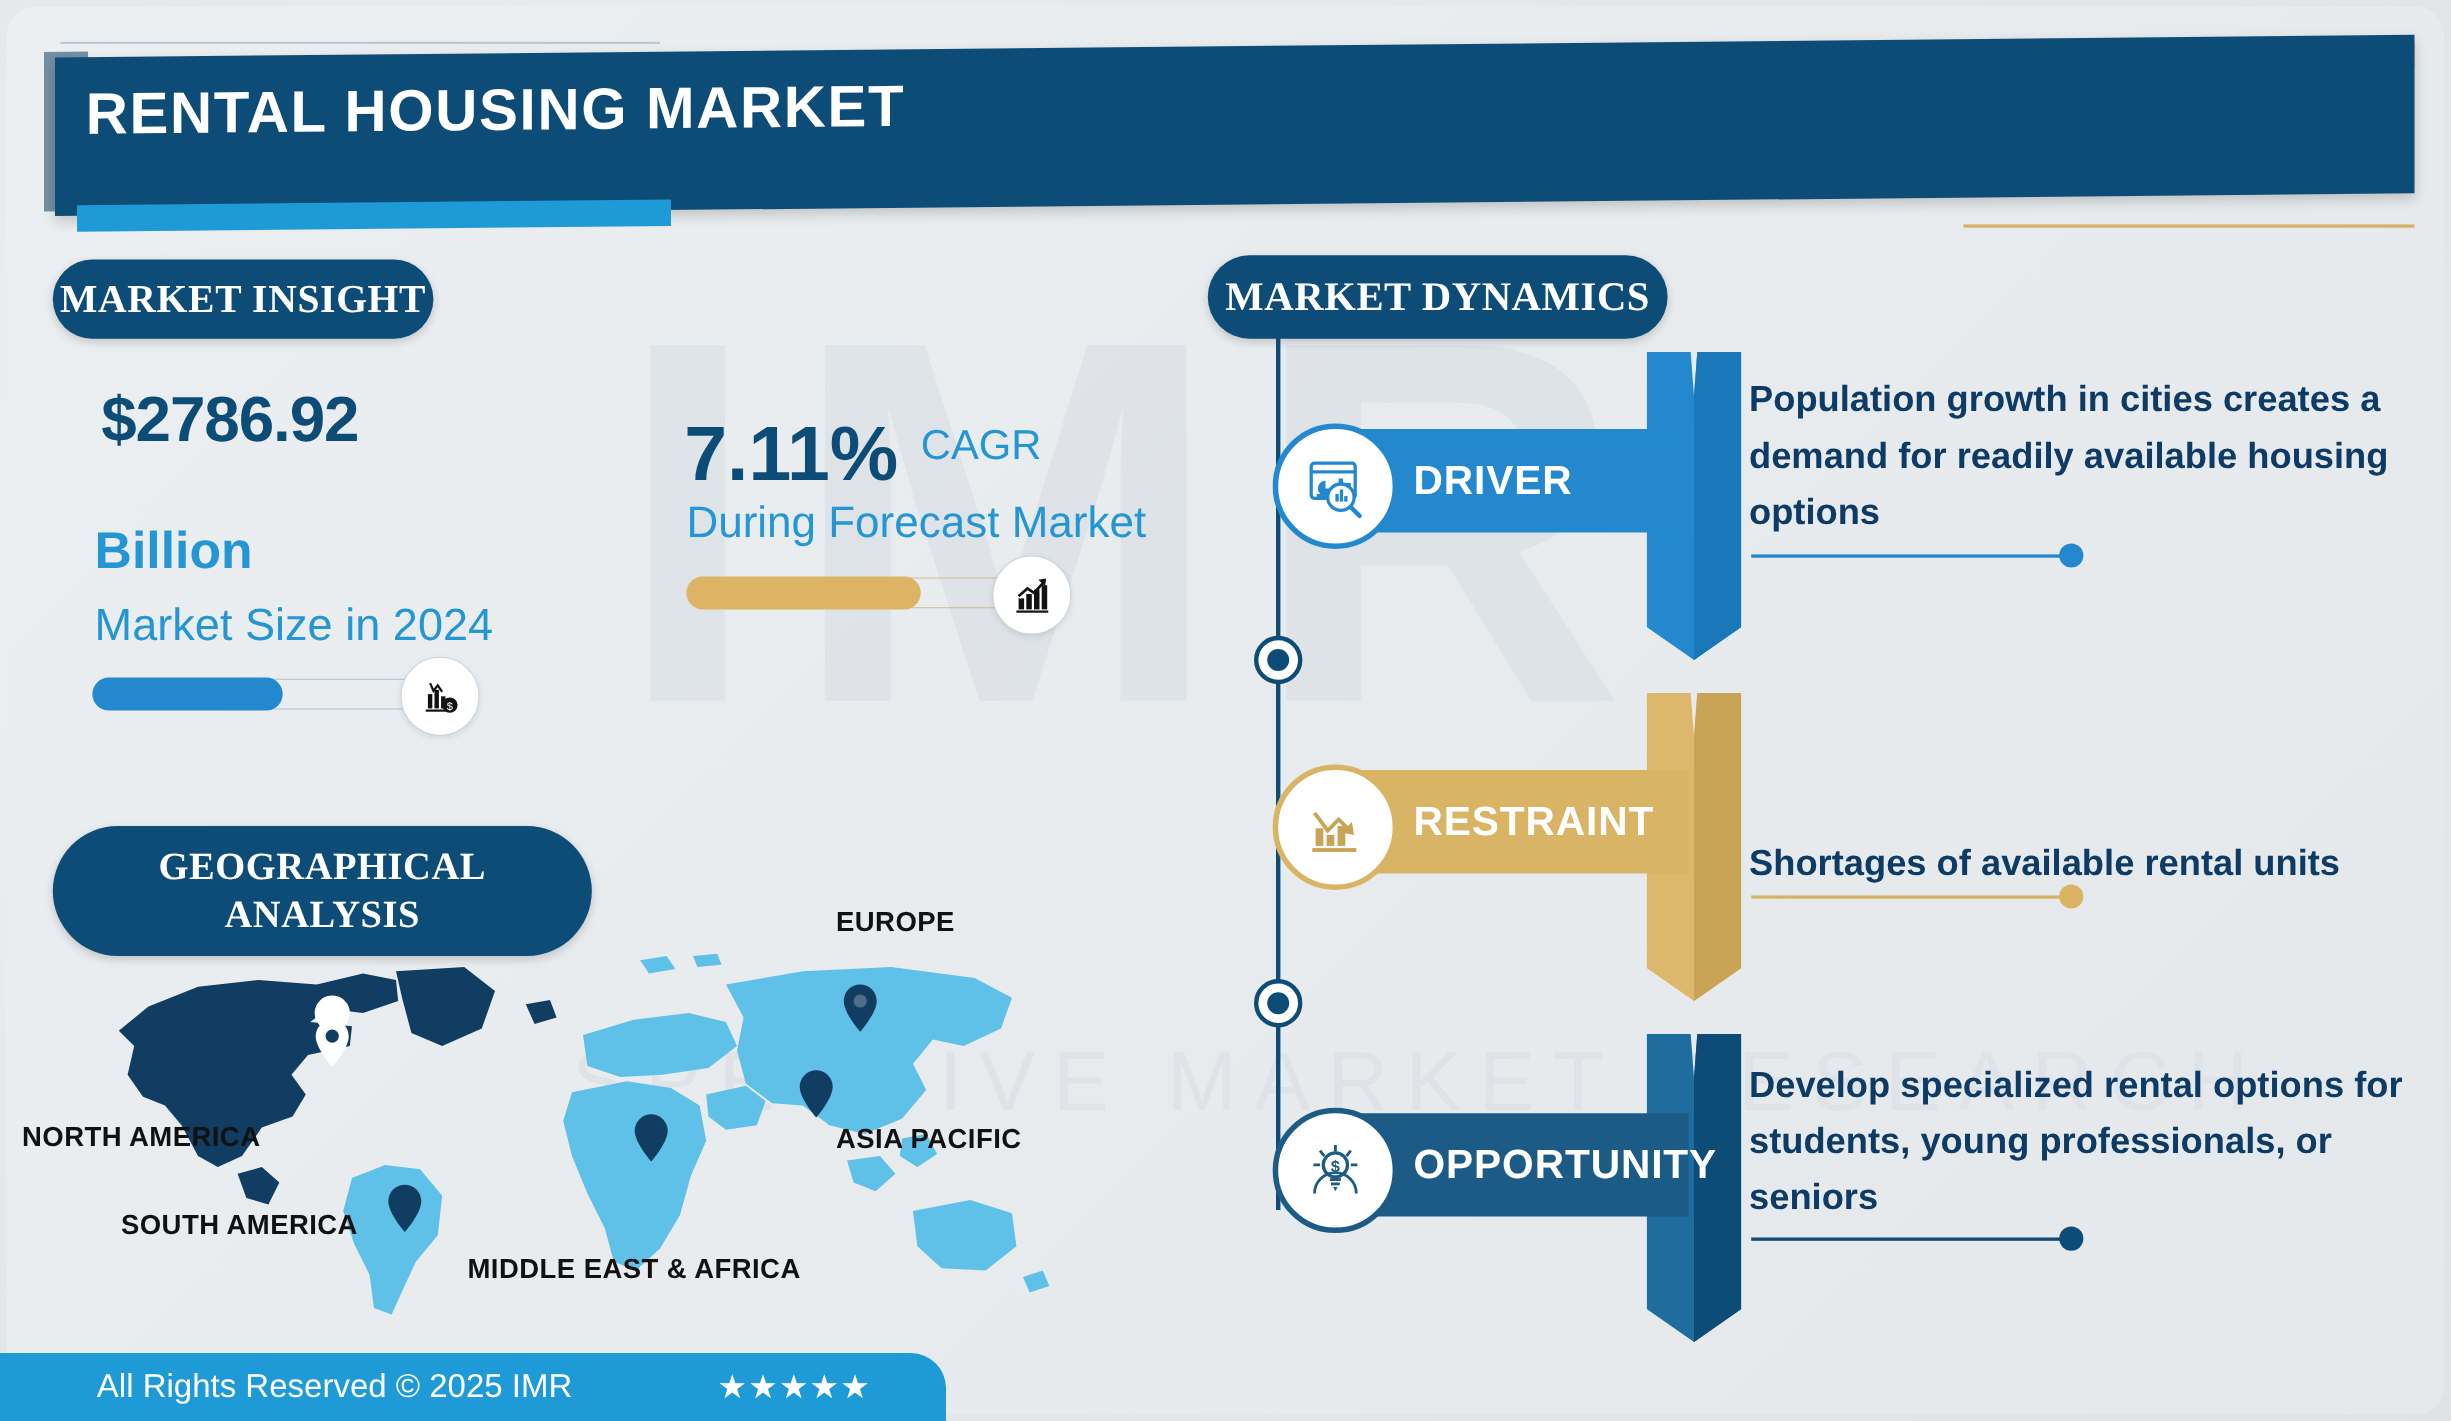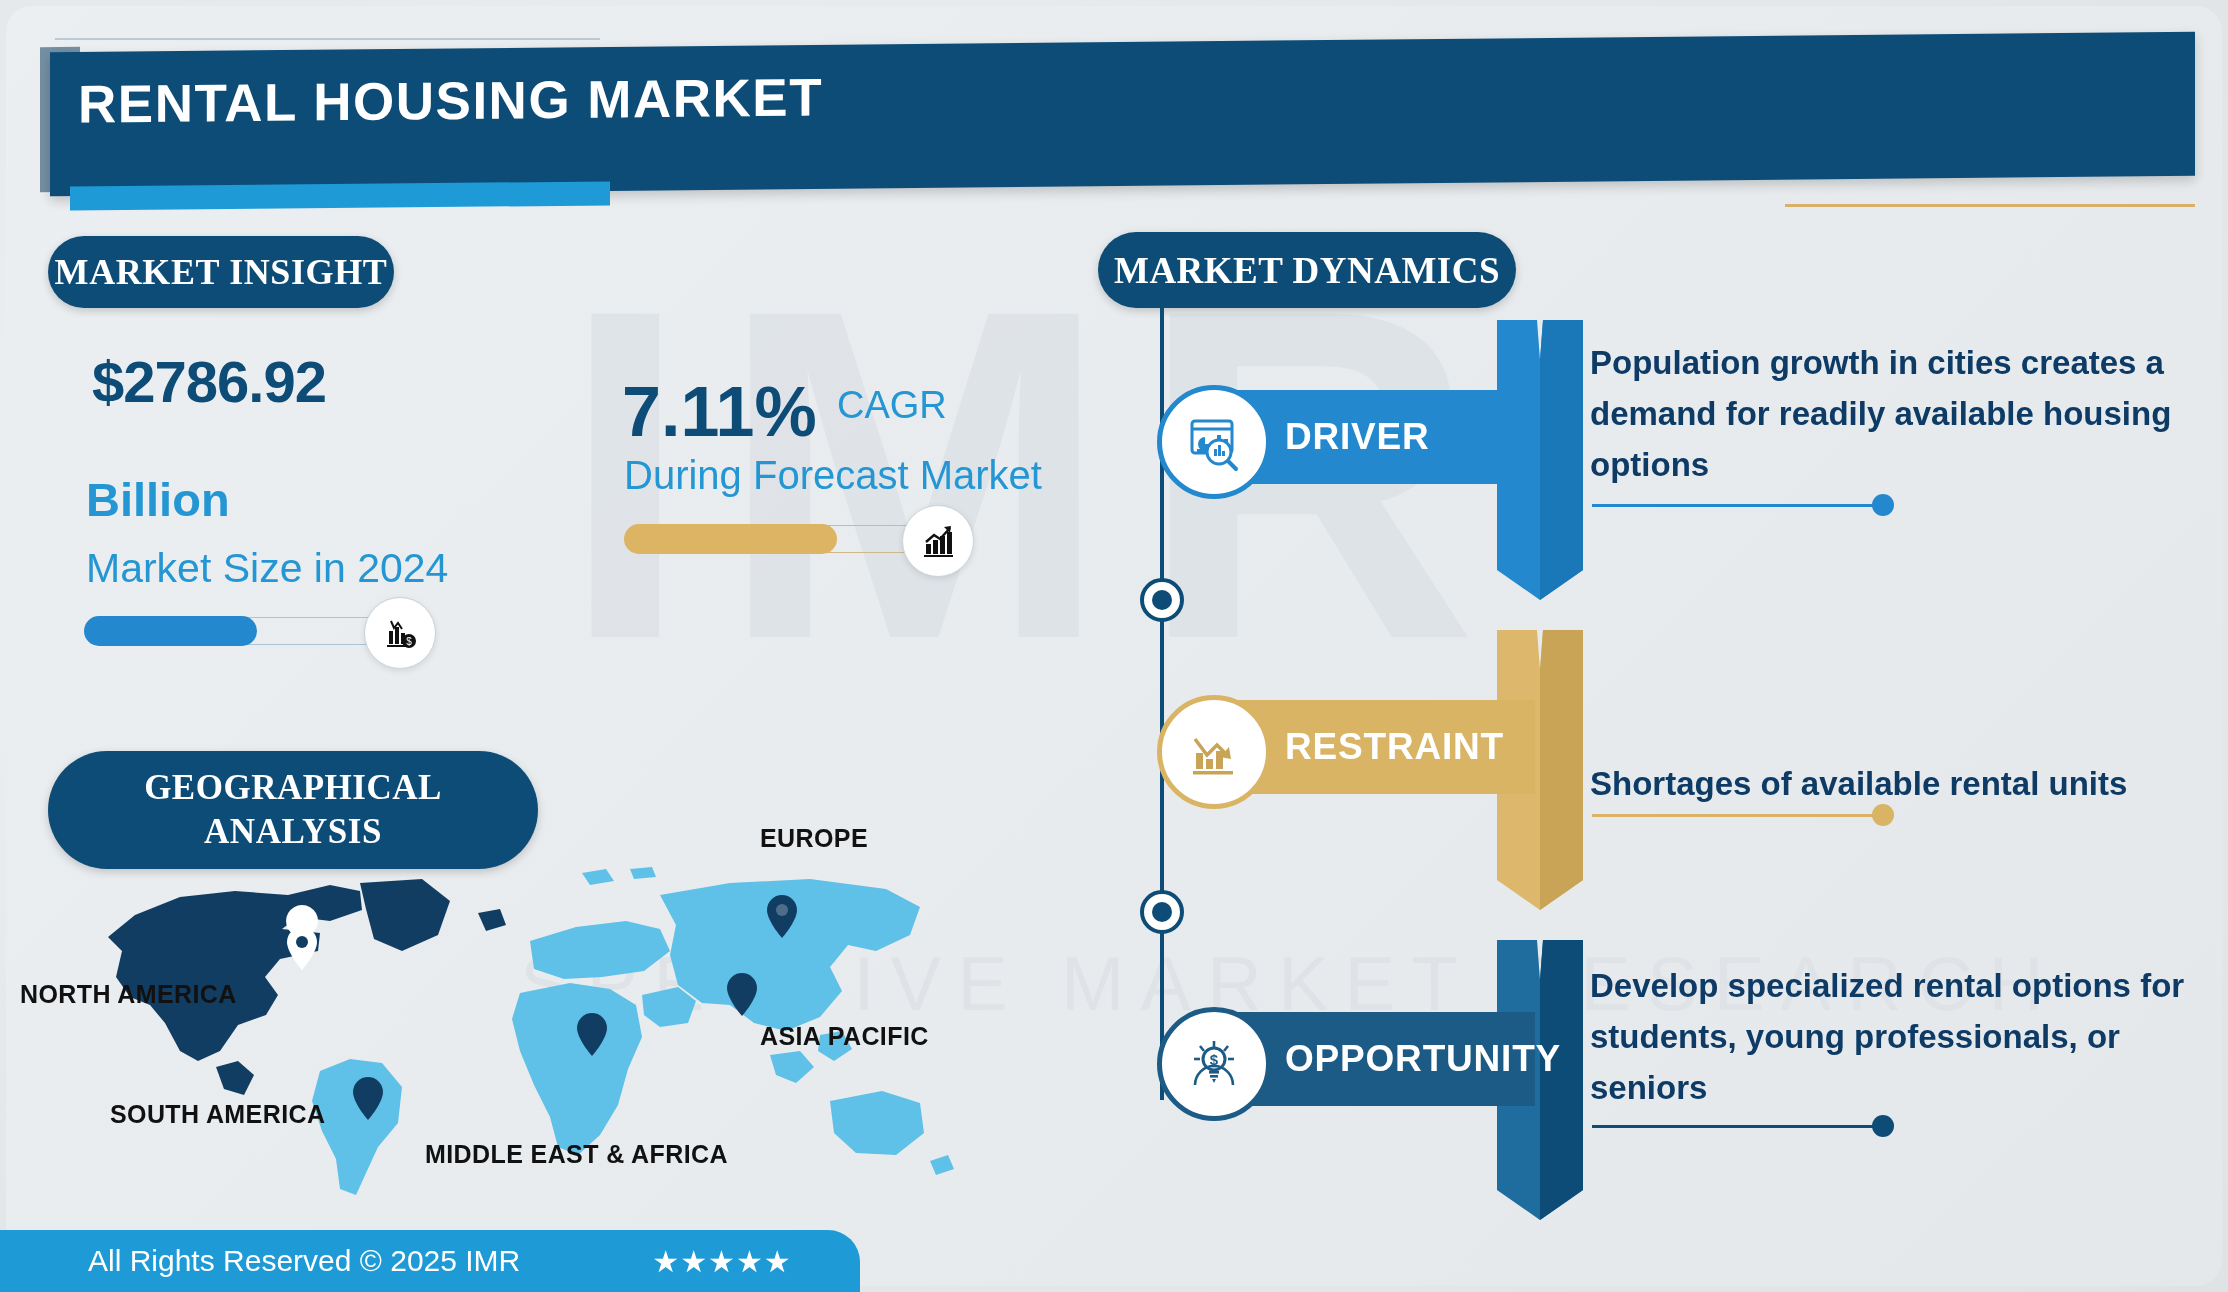--- a/index.html
+++ b/index.html
@@ -155,7 +155,7 @@
     font-size:25px; font-weight:bold; color:#111; white-space:nowrap;
     letter-spacing:.4px;
   }
-  #lbl-na{ left:20px; top:980px; }
+  #lbl-na{ left:20px; top:1020px; }
   #lbl-sa{ left:110px; top:1100px; }
   #lbl-eu{ left:760px; top:824px;text-align:right; }
   #lbl-ap{ left:760px; top:1022px; }

